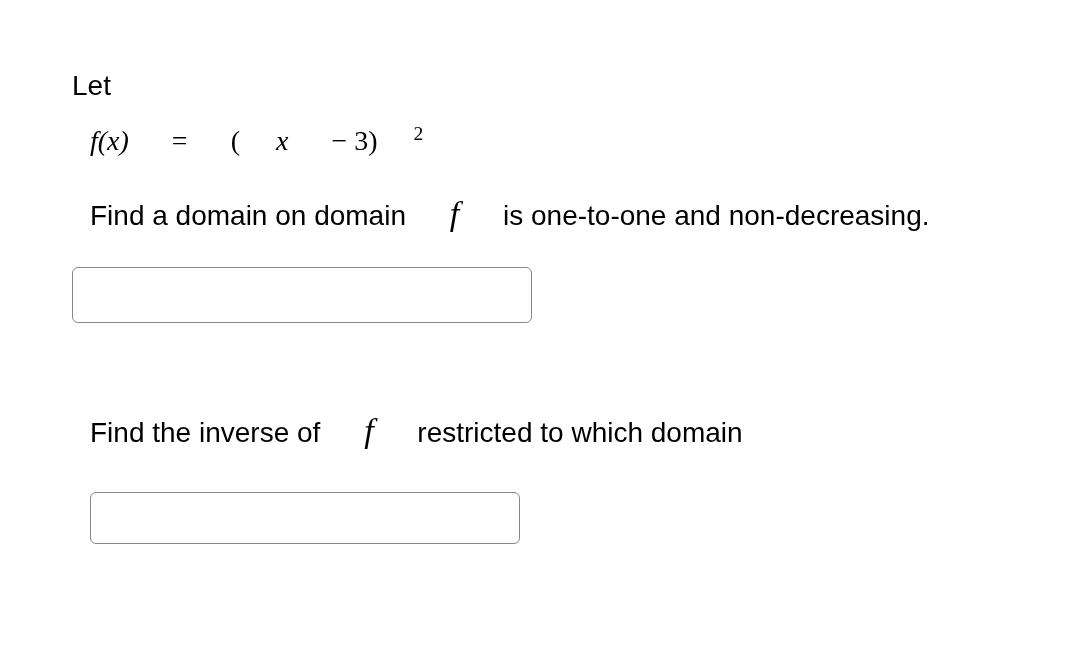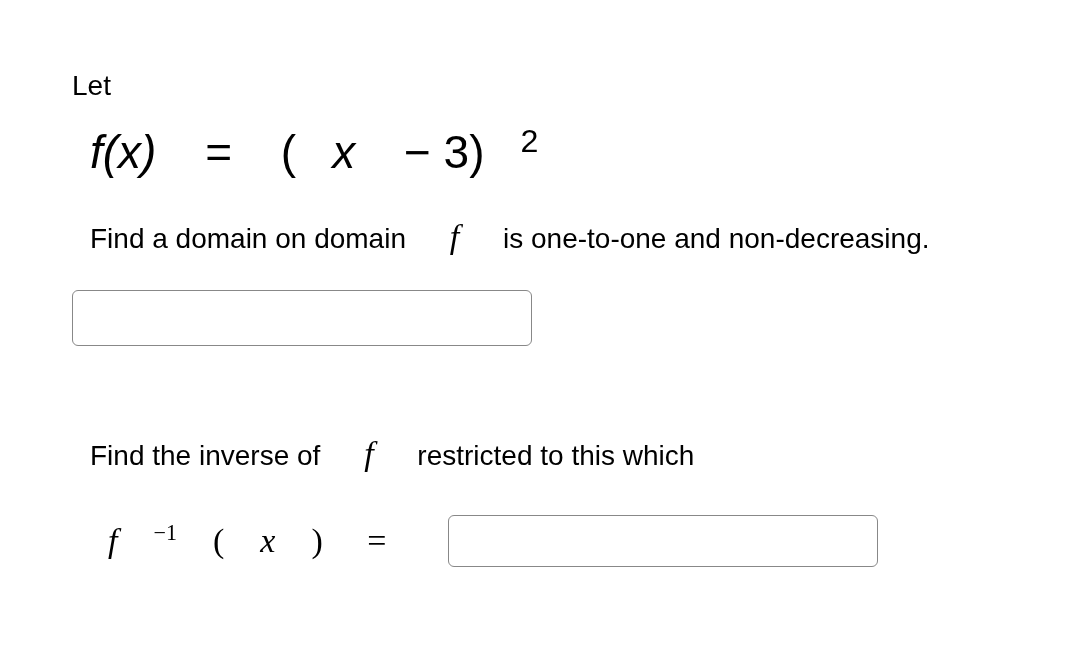--- a/index.html
+++ b/index.html
@@ -20,8 +20,8 @@
       line-height: 1.4;
     }
     .formula {
-      font-family: Liberation Sans, sans-serif;
-      font-size: 46px;
+      font-family: Liberation Serif, serif;
+      font-size: 28px;
       margin-bottom: 28px;
       line-height: 1.3;
     }

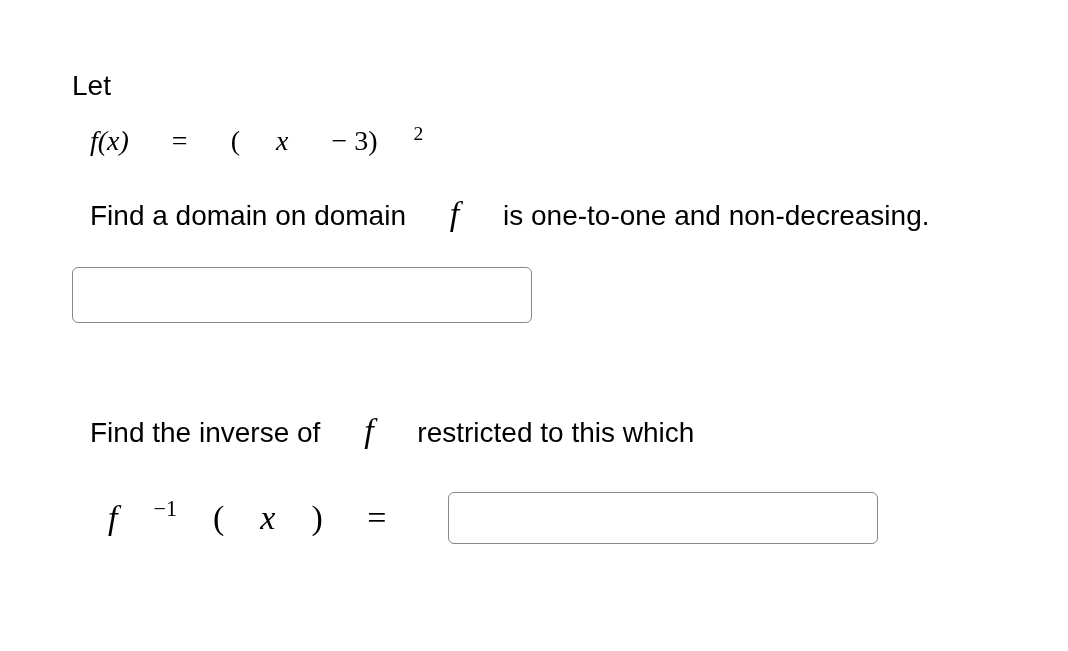--- a/index.html
+++ b/index.html
@@ -97,7 +97,7 @@
 <div class="section-gap"></div>
 
 <div class="prompt">
-  <span>Find the inverse of </span><span class="math-f">f</span><span> restricted to this which</span>
+  <span>Find the inverse of </span><span class="math-f">f</span><span> restricted to which domain</span>
 </div>
 
 <div class="inverse-row">

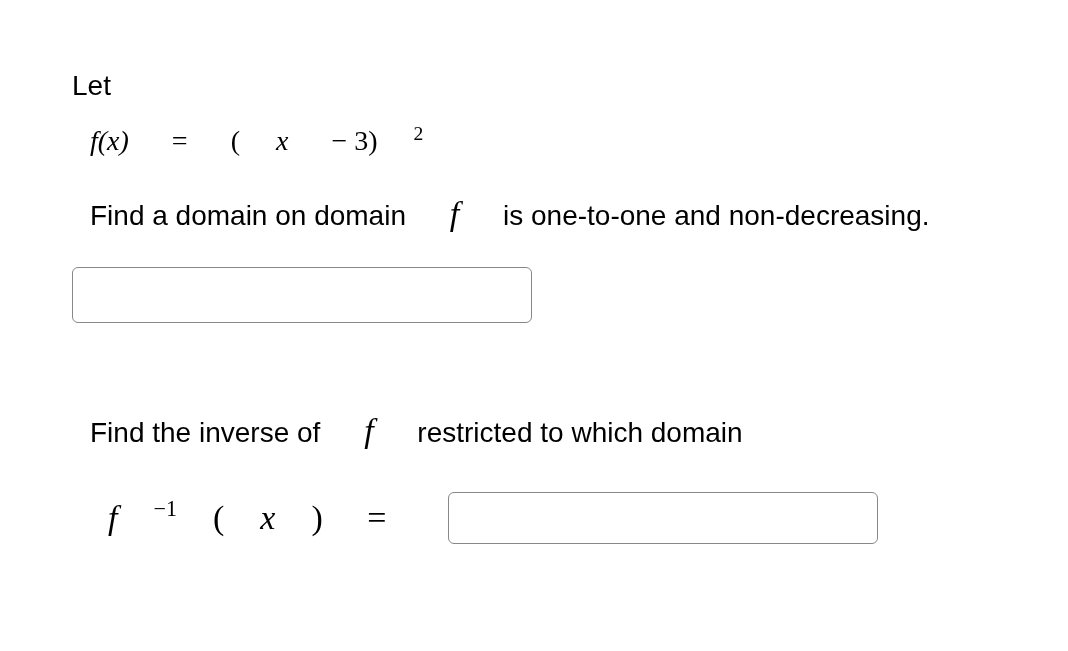--- a/index.html
+++ b/index.html
@@ -101,9 +101,6 @@
 </div>
 
 <div class="inverse-row">
-  <span class="inverse-label">
-    <span class="math-x">f</span><span class="neg1">−1</span><span>(</span><span class="math-x">x</span><span>)</span><span> = </span>
-  </span>
   <input type="text" class="input-box input-box-narrow" value="" style="">
 </div>
 

